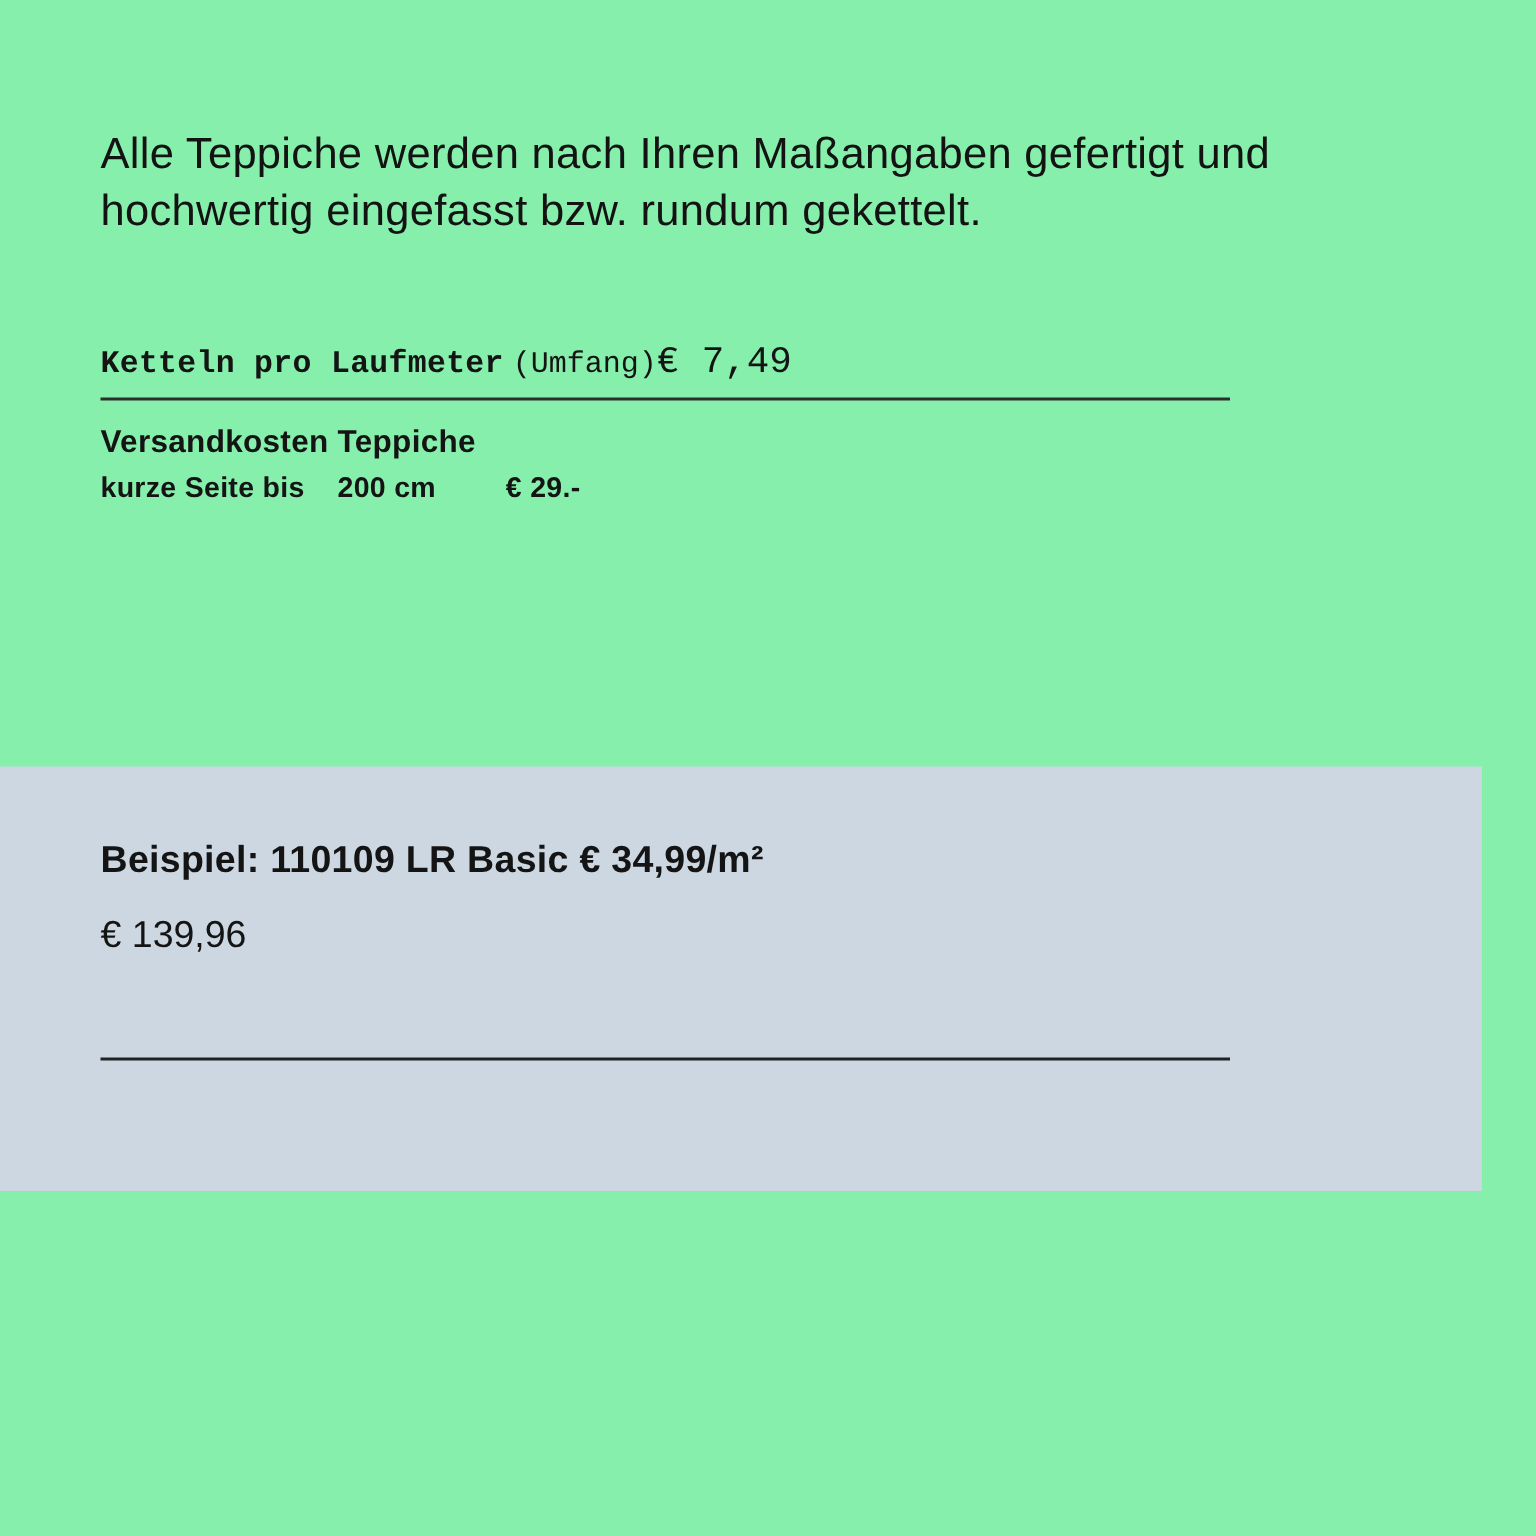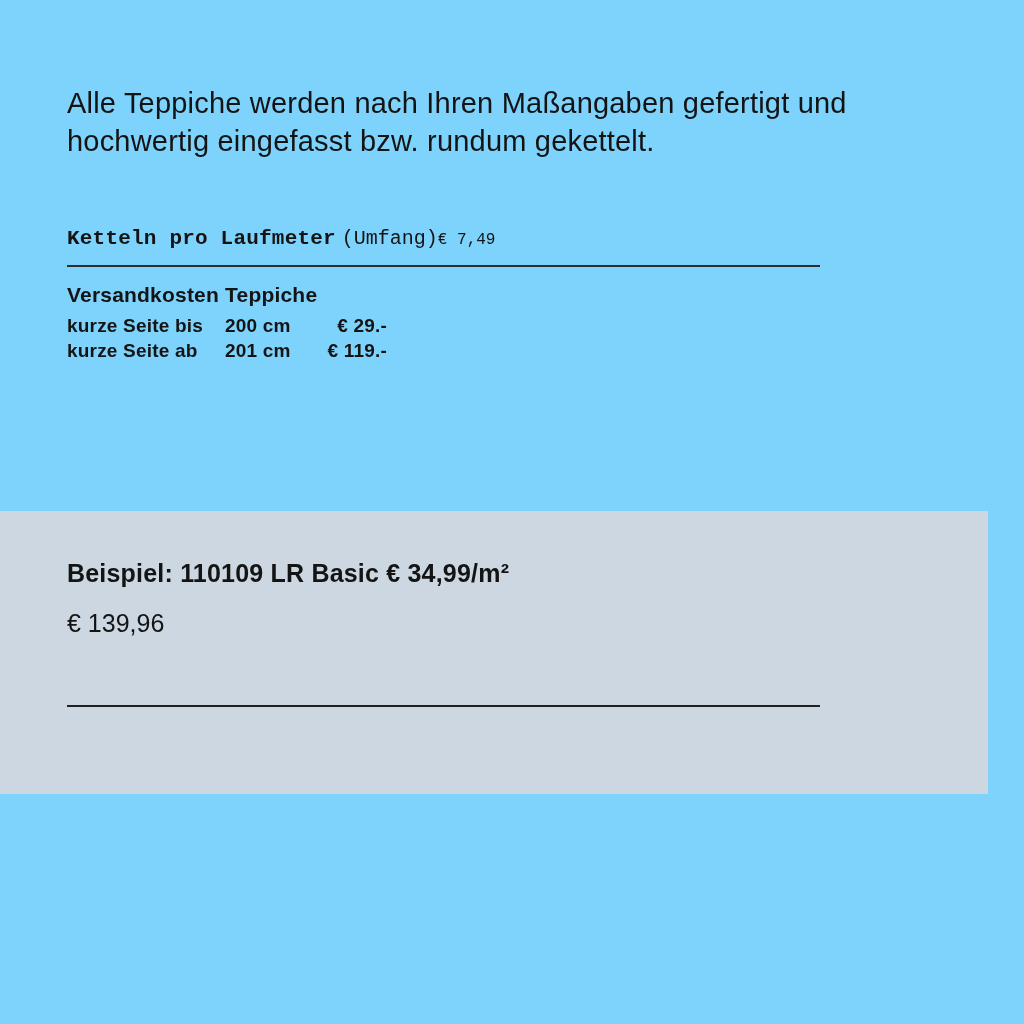--- a/index.html
+++ b/index.html
@@ -11,7 +11,7 @@
     position: relative;
     overflow: hidden;
   }
-  .page { position: absolute; inset: 0; background: #7dd3fc; }
+  .page { position: absolute; inset: 0; background: #86efac; }
 
   .intro {
     position: absolute; left: 67px; top: 84px; width: 870px;

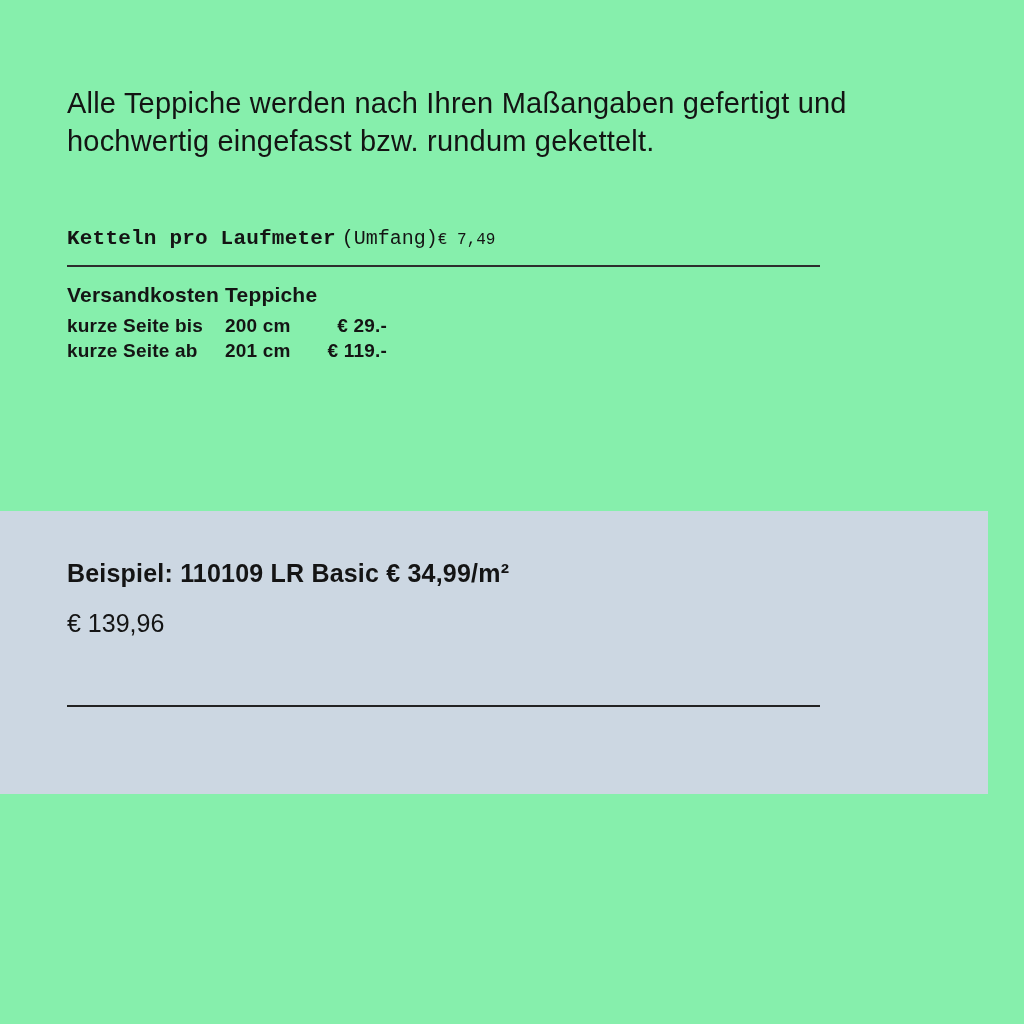--- a/index.html
+++ b/index.html
@@ -25,7 +25,7 @@
   }
   .ketteln-label-bold { font-weight: 700; font-size: 21px; letter-spacing: 0.2px; }
   .ketteln-note { font-weight: 400; font-size: 20px; margin-left: 6px; }
-  .ketteln-price { font-weight: 400; font-size: 16px; }
+  .ketteln-price { font-weight: 400; font-size: 25px; }
 
   .rule {
     position: absolute; height: 2px; background: #2d2d2d;

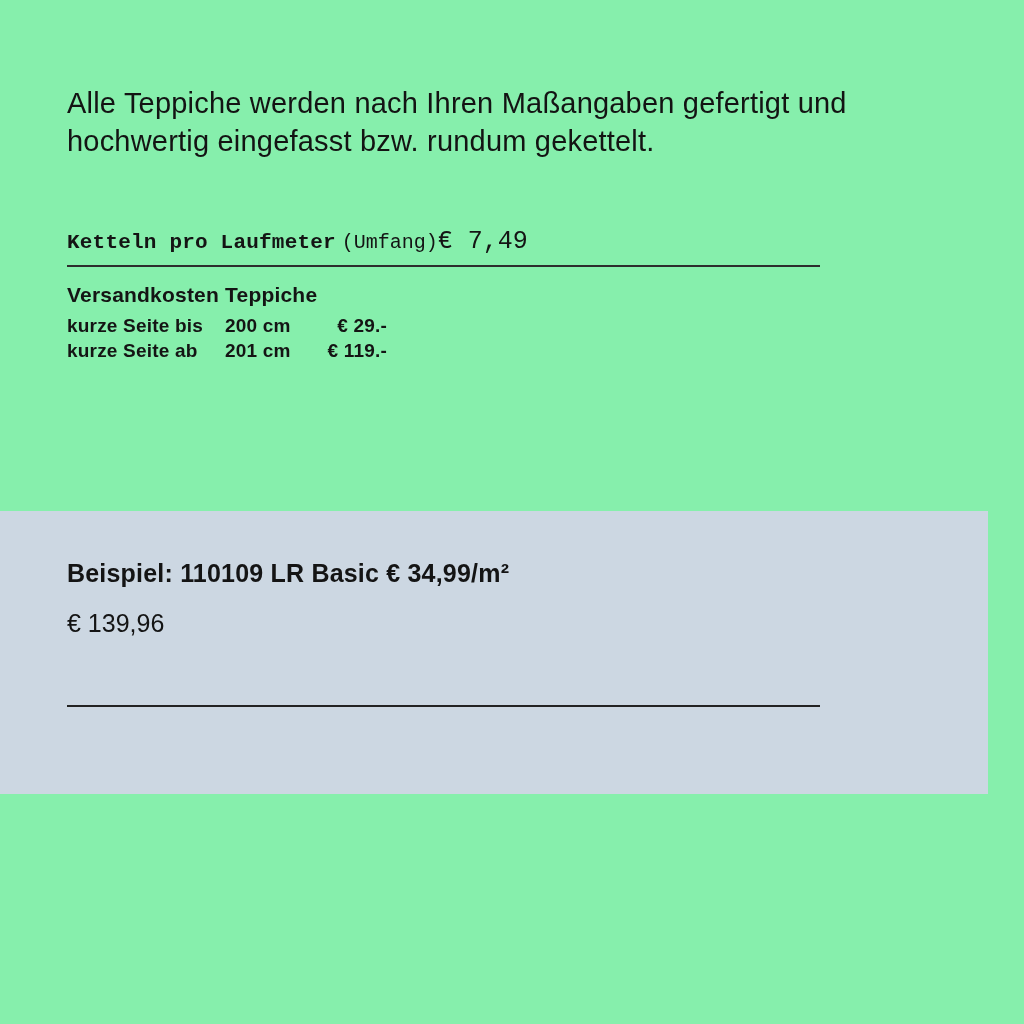--- a/index.html
+++ b/index.html
@@ -95,11 +95,6 @@
     <span class="versand-price">€ 29.-</span>
   </div>
 
-  <div class="versand-row versand-row-2">
-    <span class="versand-label">kurze Seite ab</span>
-    <span class="versand-size">201 cm</span>
-    <span class="versand-price">€ 119.-</span>
-  </div>
 
   <div class="example-box" style="background: rgb(204, 215, 226);">
     <h2 class="example-heading">Beispiel: 110109 LR Basic € 34,99/m²</h2>

